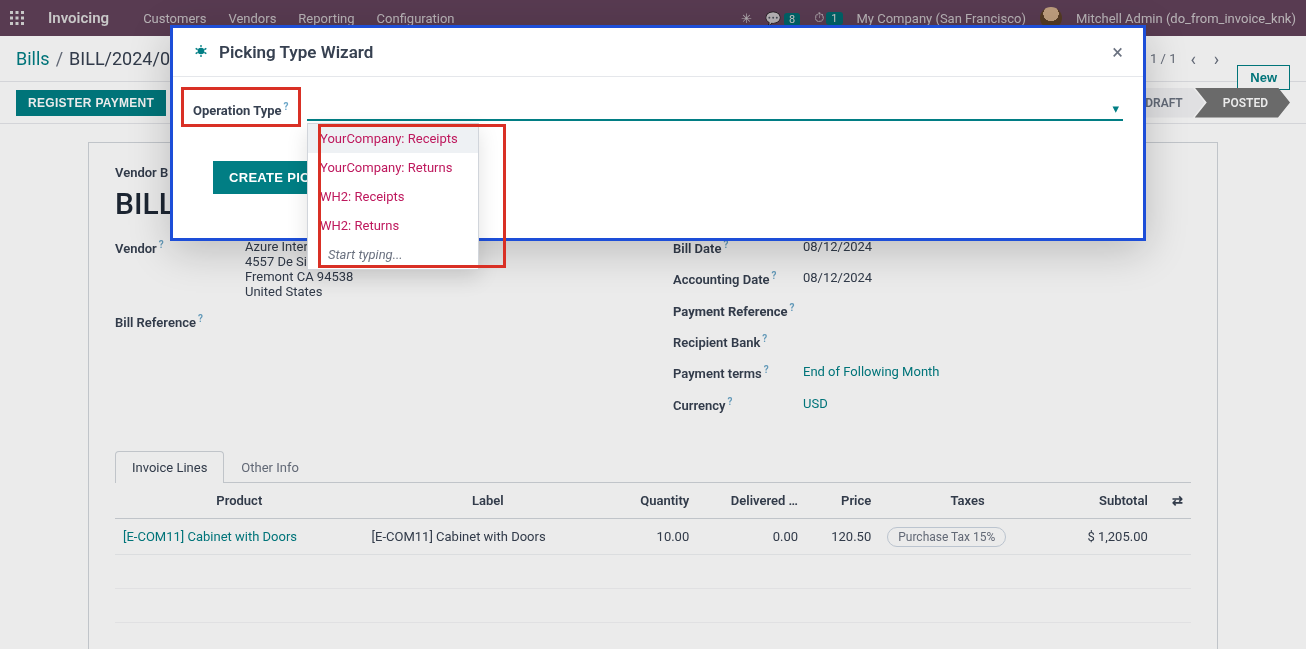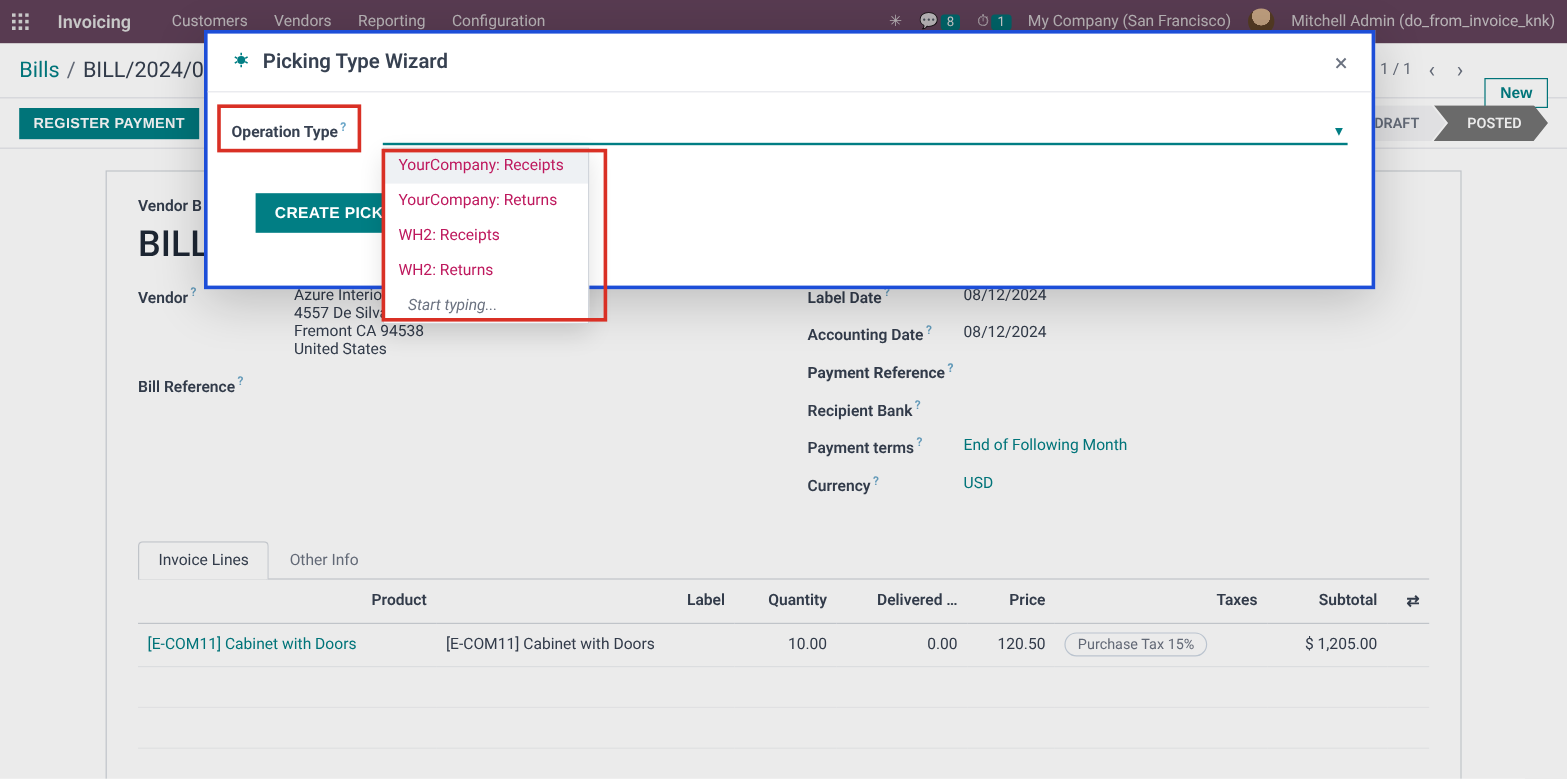--- a/index.html
+++ b/index.html
@@ -137,7 +137,7 @@
   .modal-title { font-size:17px; font-weight:600; color:#374151 }
   .modal-close { margin-left:auto; color:#6b7280; font-size:20px; cursor:pointer; line-height:1 }
   .modal-body { padding: 20px 20px 24px }
-  .modal-row { display:flex; align-items:flex-start; gap:16px }
+  .modal-row { display:flex; align-items:flex-start; gap:4px }
   .modal-label {
     width:110px; font-weight:700; font-size:13px; padding-top:4px; position:relative;
   }

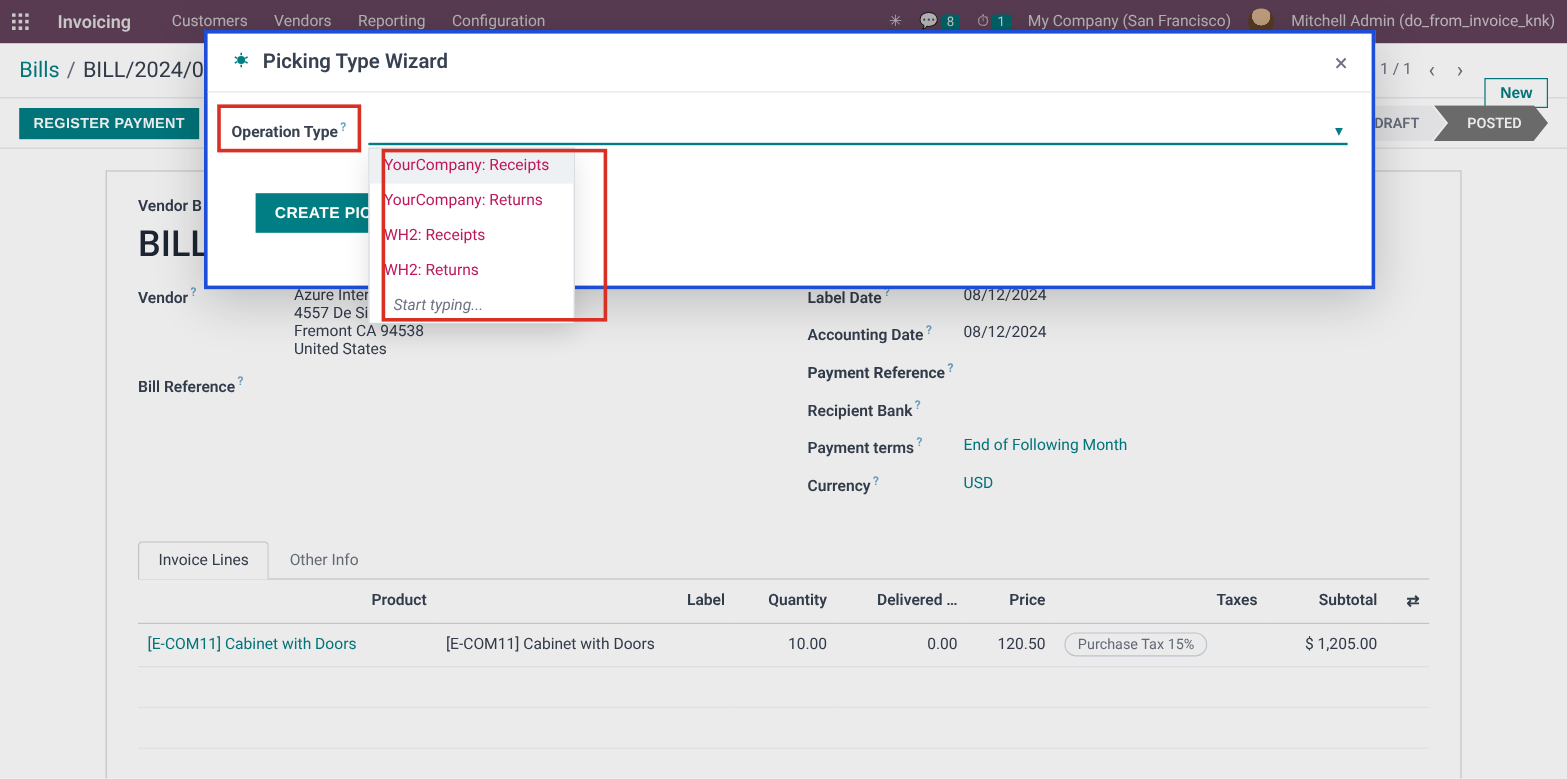--- a/index.html
+++ b/index.html
@@ -252,7 +252,7 @@
 
       <div class="col">
         <div class="field-row">
-          <div class="field-label"><span>Label Date</span><span class="help-q">?</span></div>
+          <div class="field-label"><span>Bill Date</span><span class="help-q">?</span></div>
           <div class="field-val">08/12/2024</div>
         </div>
         <div class="field-row">

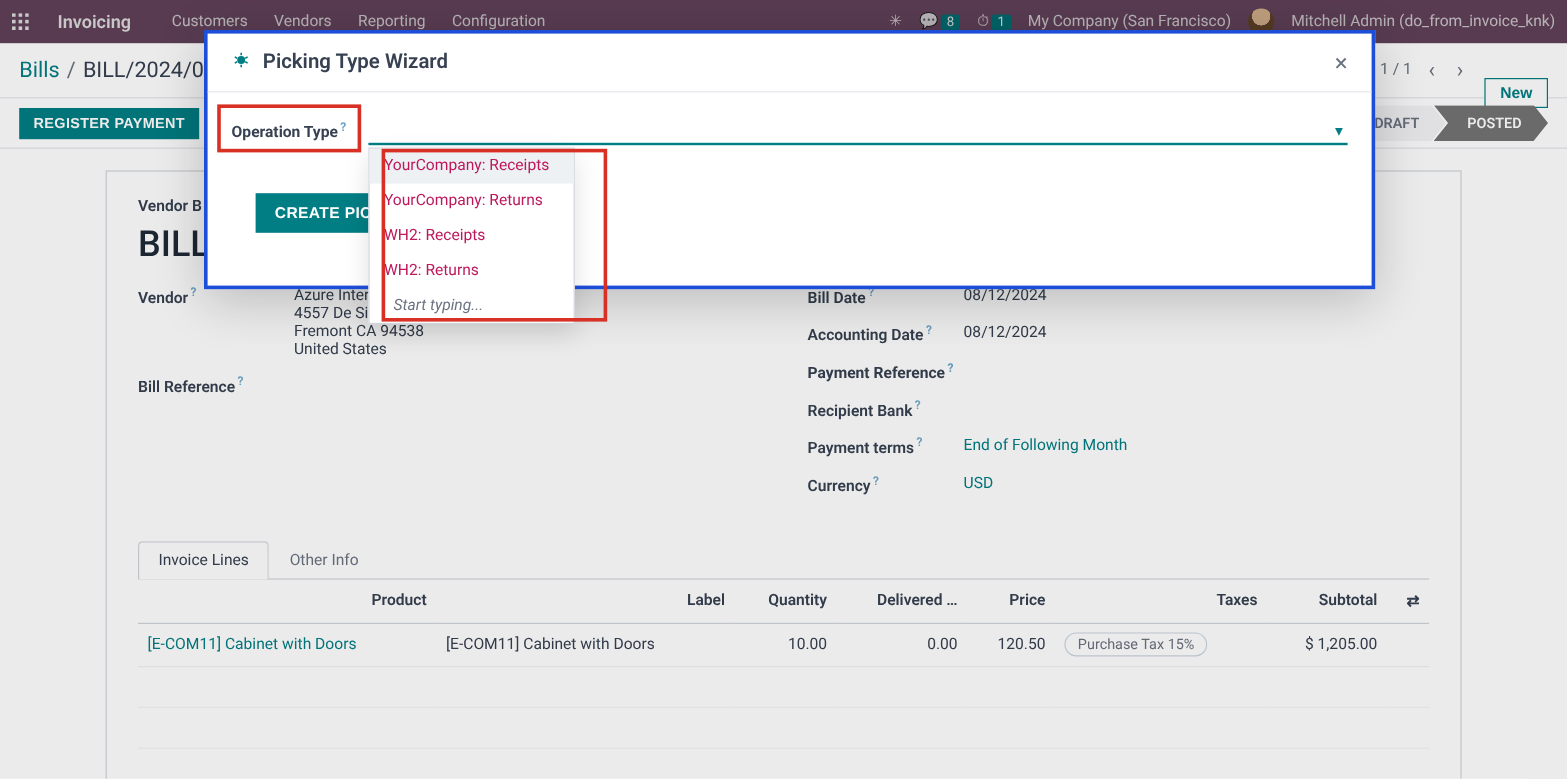--- a/index.html
+++ b/index.html
@@ -107,7 +107,7 @@
   
   .tbl { width:100%; border-collapse:collapse; font-size:13px; margin-top:0 }
   .tbl th {
-    text-align:right; padding:10px 8px; border-bottom:1px solid #d1d5db;
+    text-align:center; padding:10px 8px; border-bottom:1px solid #d1d5db;
     color:#374151; font-weight:600; font-size:13px;
   }
   .tbl th.ar, .tbl td.ar { text-align:right }

